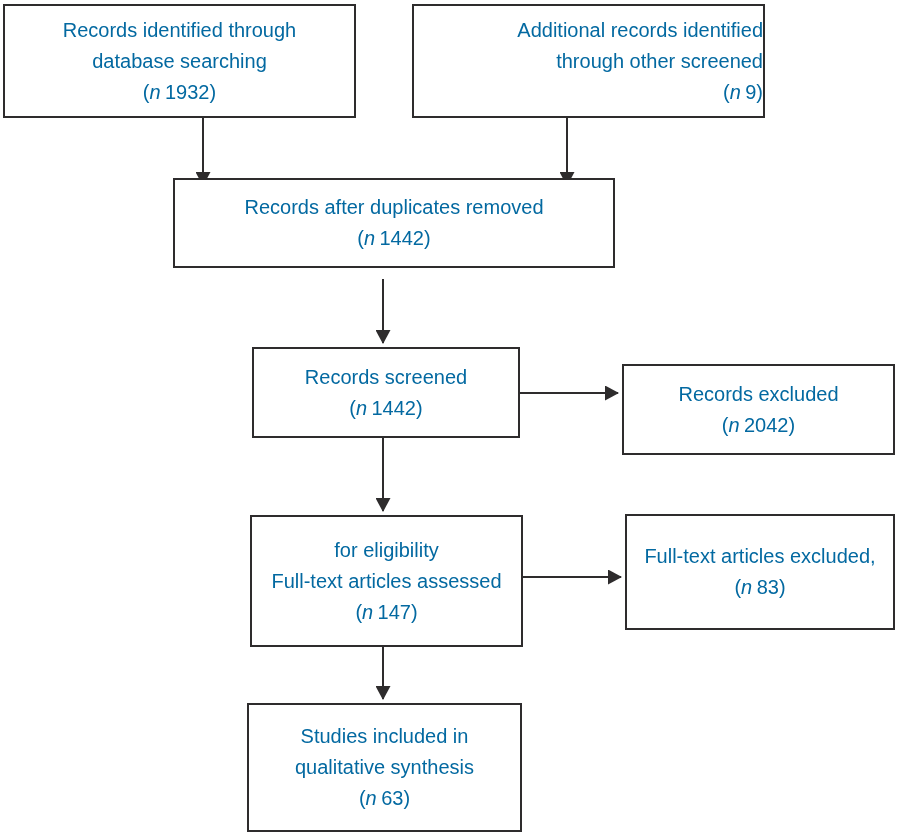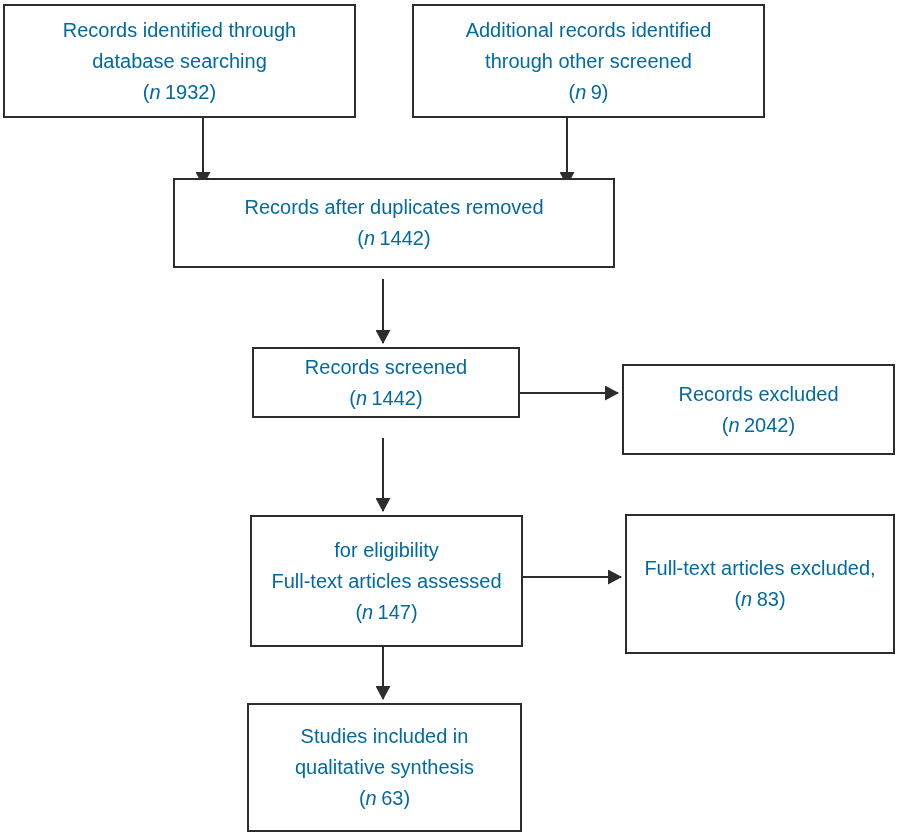--- a/index.html
+++ b/index.html
@@ -45,7 +45,7 @@
 
   
   #box-0 { left: 3px;   top: 4px;   width: 353px; height: 114px; }
-  #box-1 { left: 412px; top: 4px;   width: 353px; height: 114px; }
+  #box-1 { left: 412px; top: 4px;   width: 353px; height: 114px; align-items: flex-end; }
   #box-2 { left: 173px; top: 178px; width: 442px; height: 90px;  }
   #box-3 { left: 252px; top: 347px; width: 268px; height: 71px;  }
   #box-4 { left: 622px; top: 348px; width: 273px; height: 91px; margin-top: 16px;  }

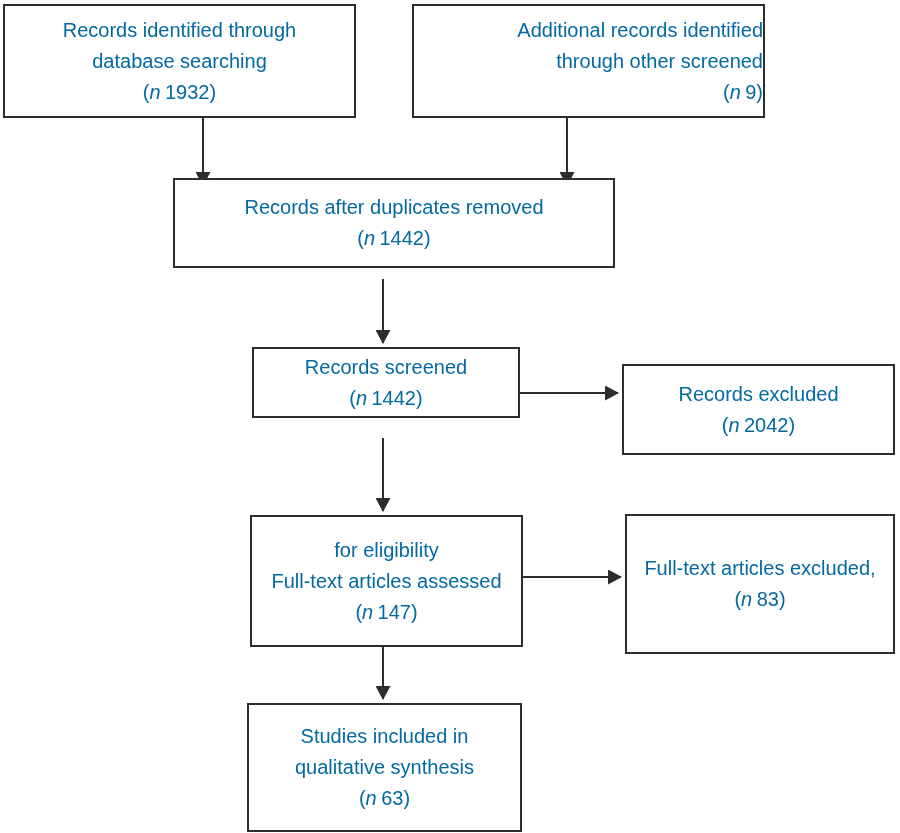--- a/index.html
+++ b/index.html
@@ -47,7 +47,7 @@
   #box-0 { left: 3px;   top: 4px;   width: 353px; height: 114px; }
   #box-1 { left: 412px; top: 4px;   width: 353px; height: 114px; align-items: flex-end; }
   #box-2 { left: 173px; top: 178px; width: 442px; height: 90px;  }
-  #box-3 { left: 252px; top: 347px; width: 268px; height: 71px;  }
+  #box-3 { left: 252px; top: 347px; width: 268px; height: 91px;  }
   #box-4 { left: 622px; top: 348px; width: 273px; height: 91px; margin-top: 16px;  }
   #box-5 { left: 250px; top: 515px; width: 273px; height: 132px; }
   #box-6 { left: 625px; top: 514px; width: 270px; height: 140px; }

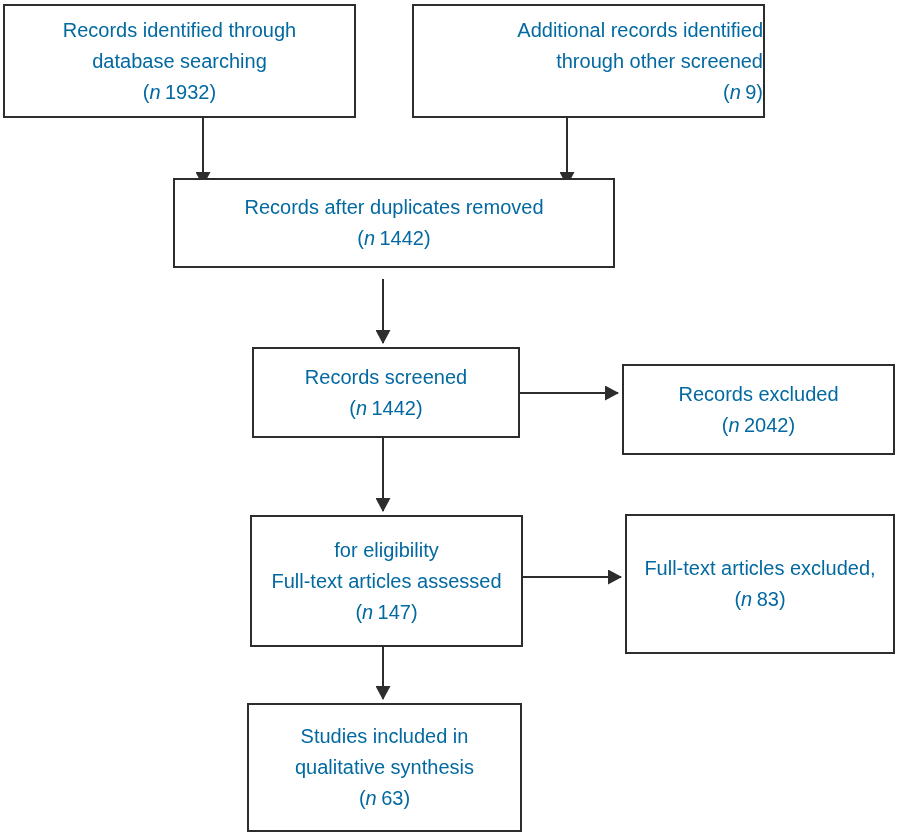--- a/index.html
+++ b/index.html
@@ -50,7 +50,7 @@
   #box-3 { left: 252px; top: 347px; width: 268px; height: 91px;  }
   #box-4 { left: 622px; top: 348px; width: 273px; height: 91px; margin-top: 16px;  }
   #box-5 { left: 250px; top: 515px; width: 273px; height: 132px; }
-  #box-6 { left: 625px; top: 514px; width: 270px; height: 140px; }
+  #box-6 { left: 625px; top: 514px; width: 270px; height: 116px; }
   #box-7 { left: 247px; top: 703px; width: 275px; height: 129px; }
 </style>
 </head>

